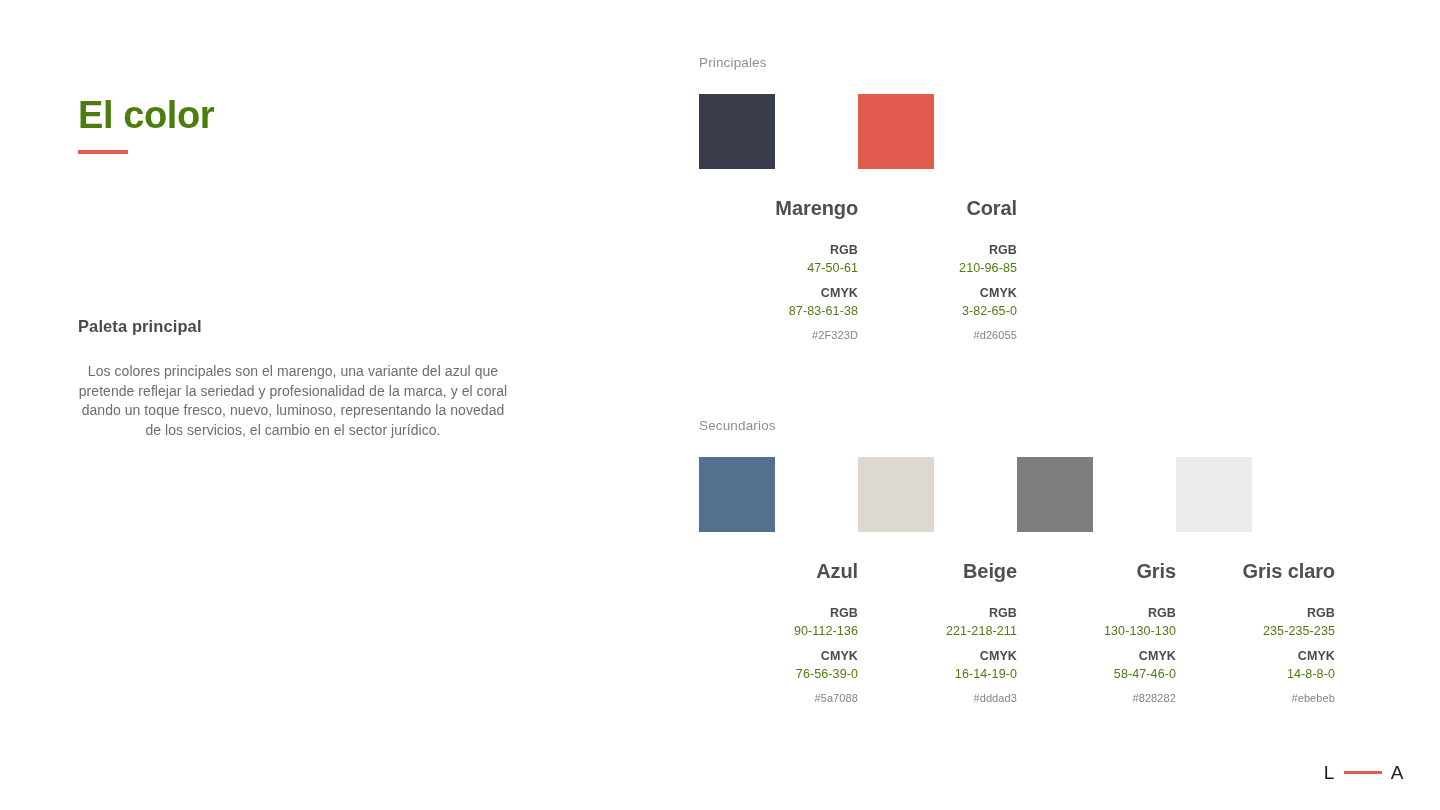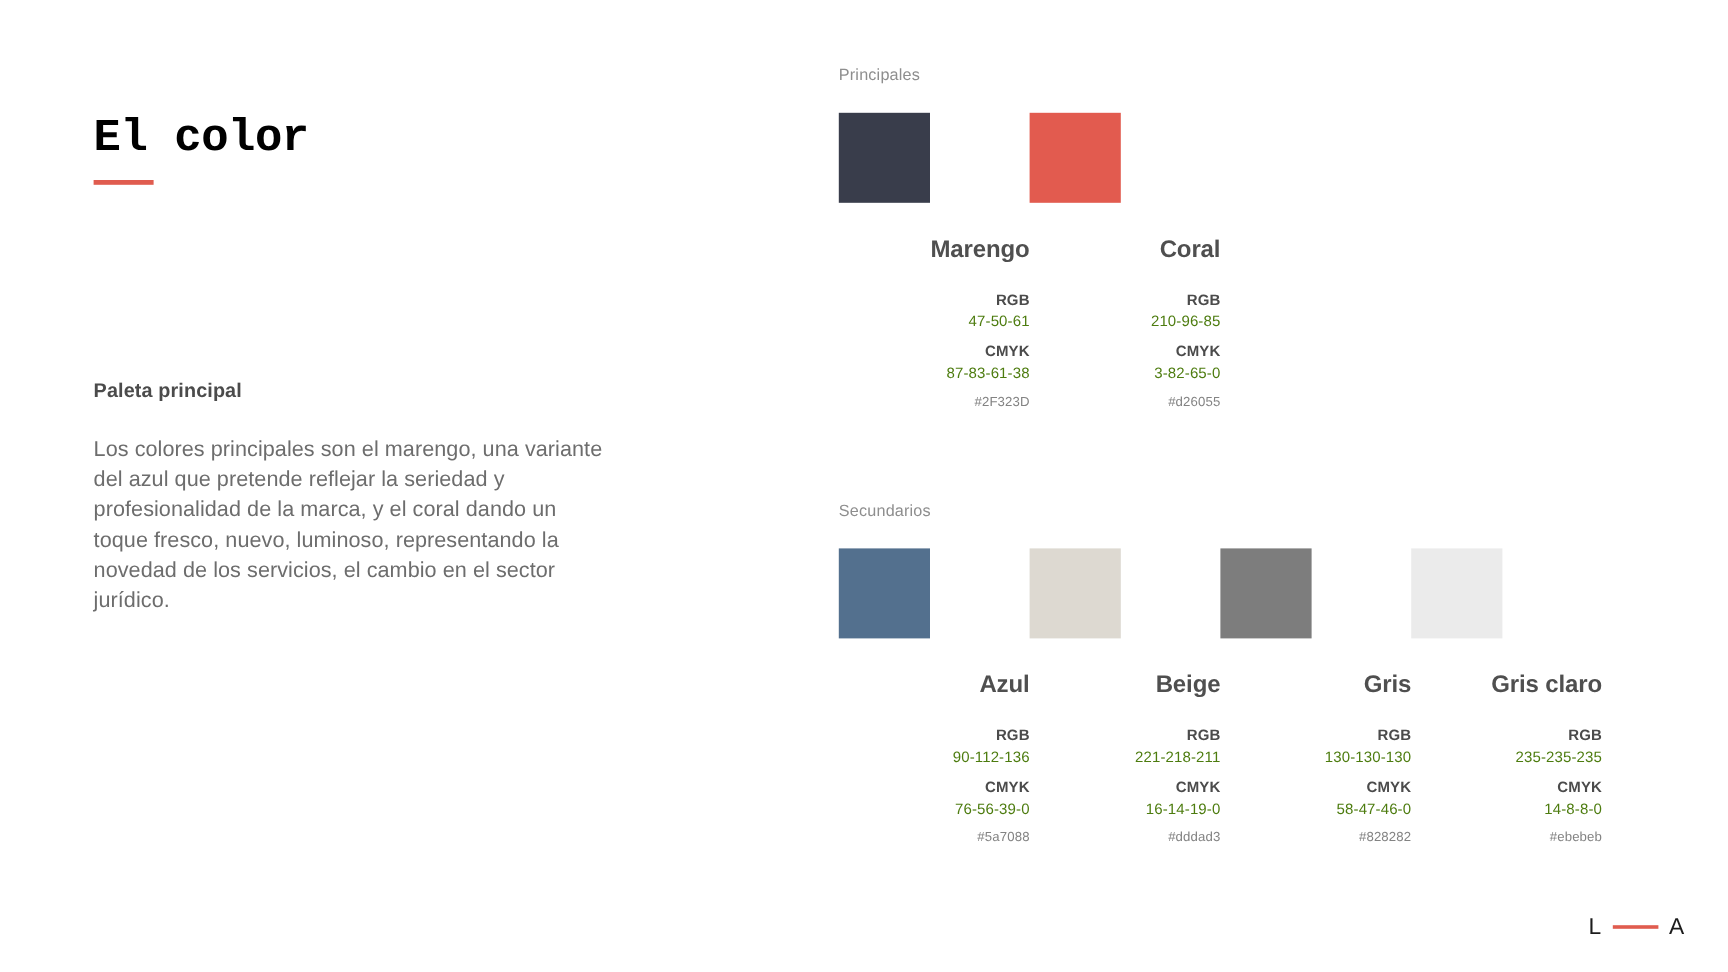--- a/index.html
+++ b/index.html
@@ -26,11 +26,10 @@
   .page-title {
     font-size: 38px;
     font-weight: bold;
-    color: #000000;
+    color: #4d7c0f;
     letter-spacing: -0.4px;
     line-height: 1.05;
     margin: 0;
-    font-family: Liberation Mono, monospace;
   }
   .title-rule {
     width: 50px;

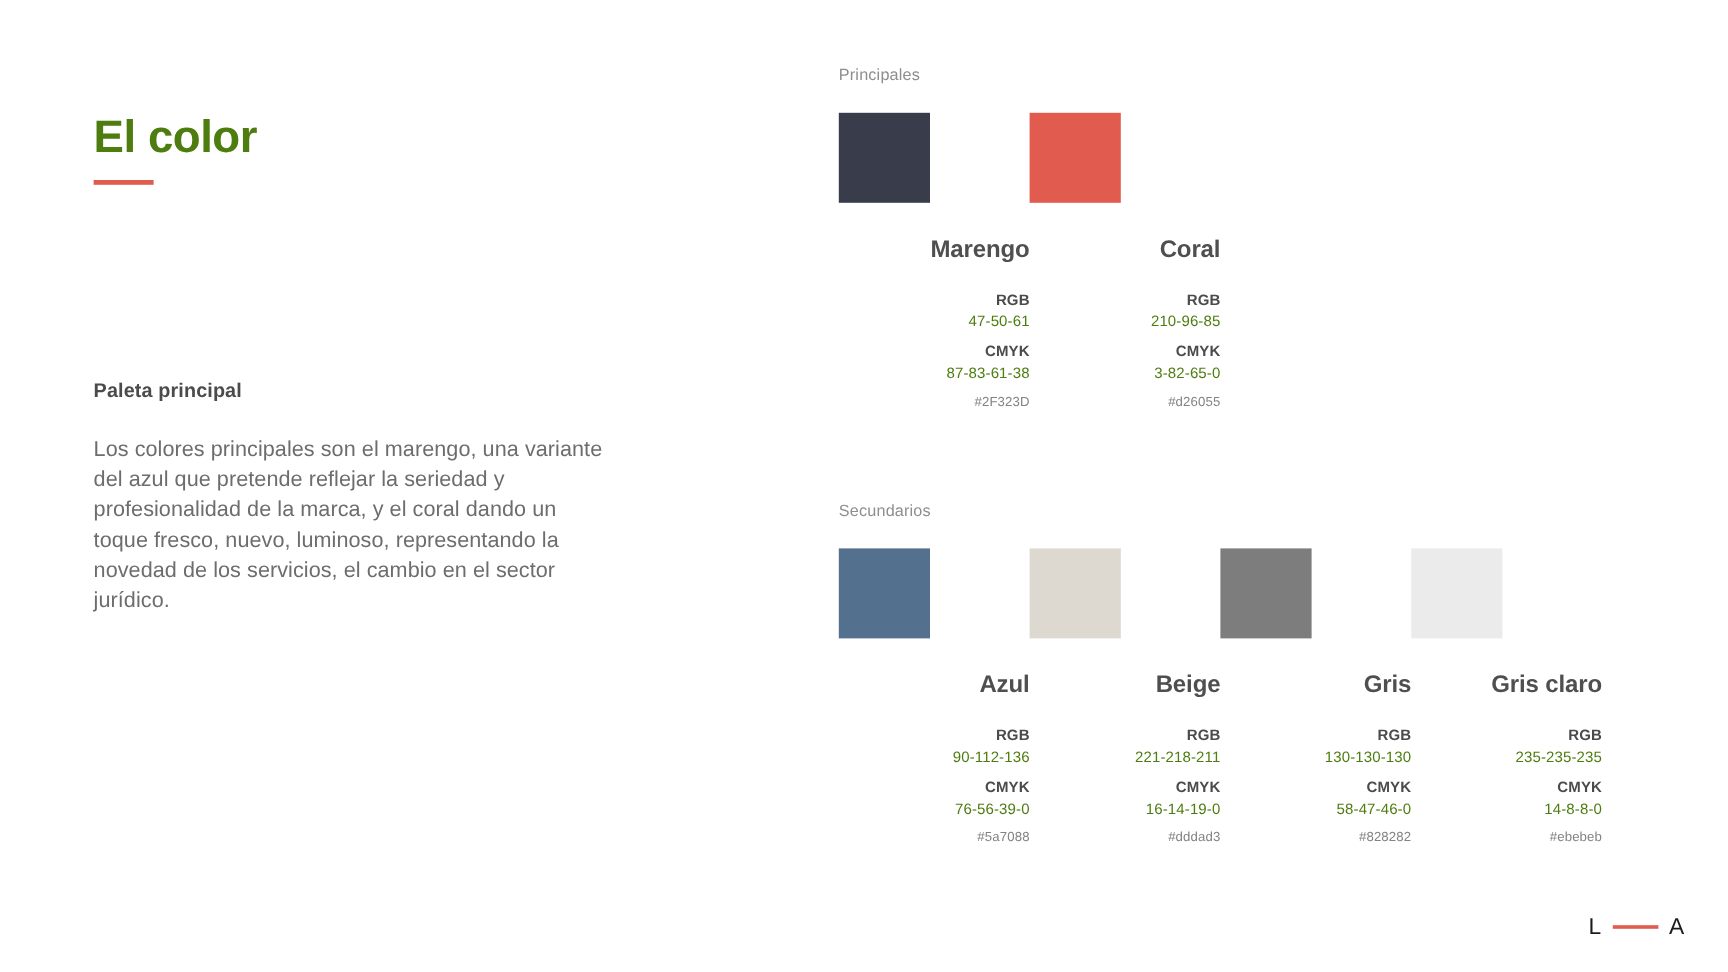--- a/index.html
+++ b/index.html
@@ -51,11 +51,12 @@
     letter-spacing: 0.1px;
   }
   .intro-body {
-    font-size: 18px;
+    font-size: 14px;
     color: #6d6d6d;
     line-height: 1.40;
     margin: 0;
     letter-spacing: 0.05px;
+    text-align: center;
   }
 
   

